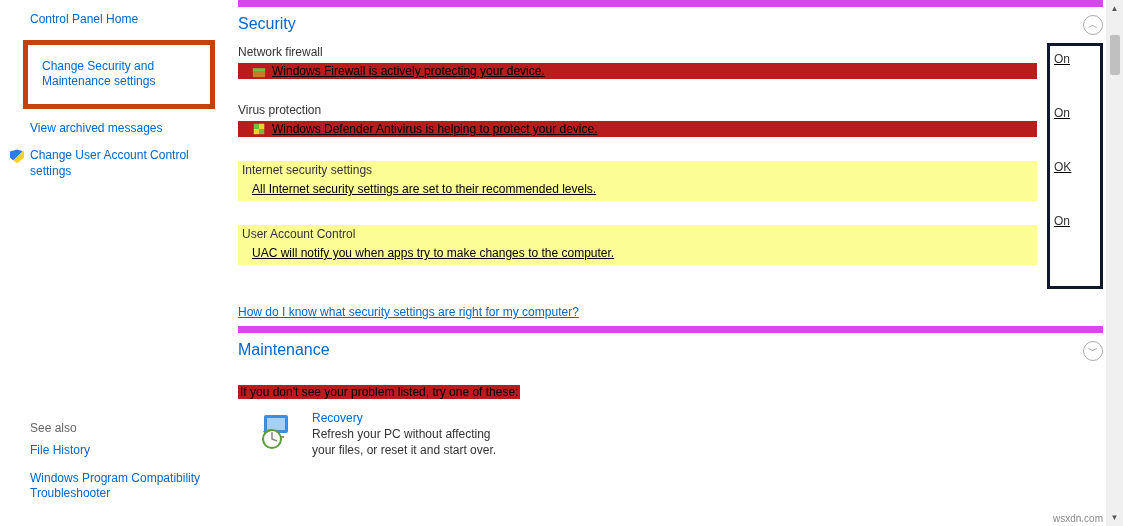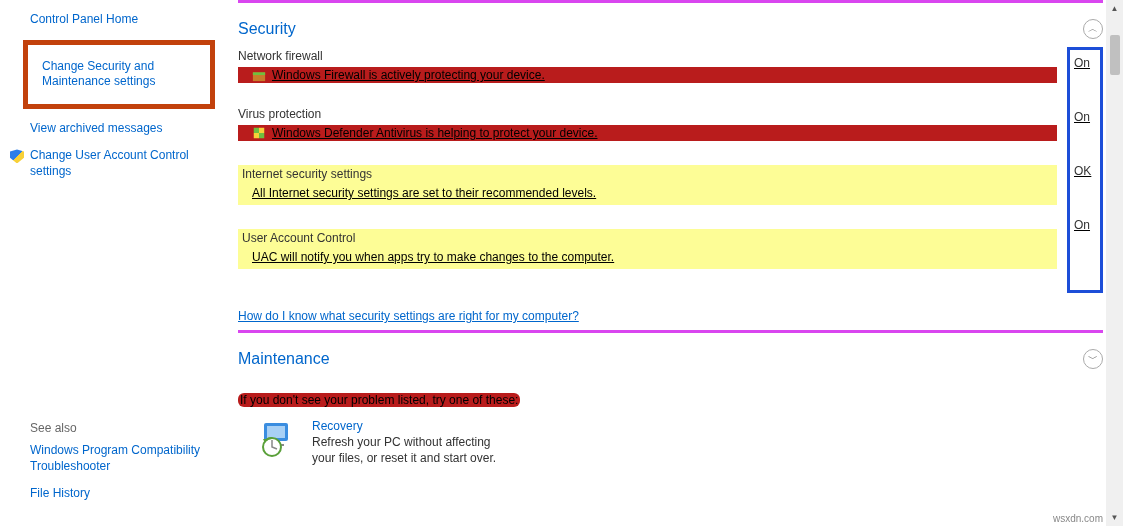--- a/index.html
+++ b/index.html
@@ -61,9 +61,8 @@
     .section-header {
       display: flex;
       justify-content: space-between;
-      align-items: center;
-      border-top: 3px solid #d946ef;
-      padding-top: 16px;
+      border-top: 7px solid #d946ef;
+      padding-top: 8px;
       margin-bottom: 10px;
     }
     .section-title {

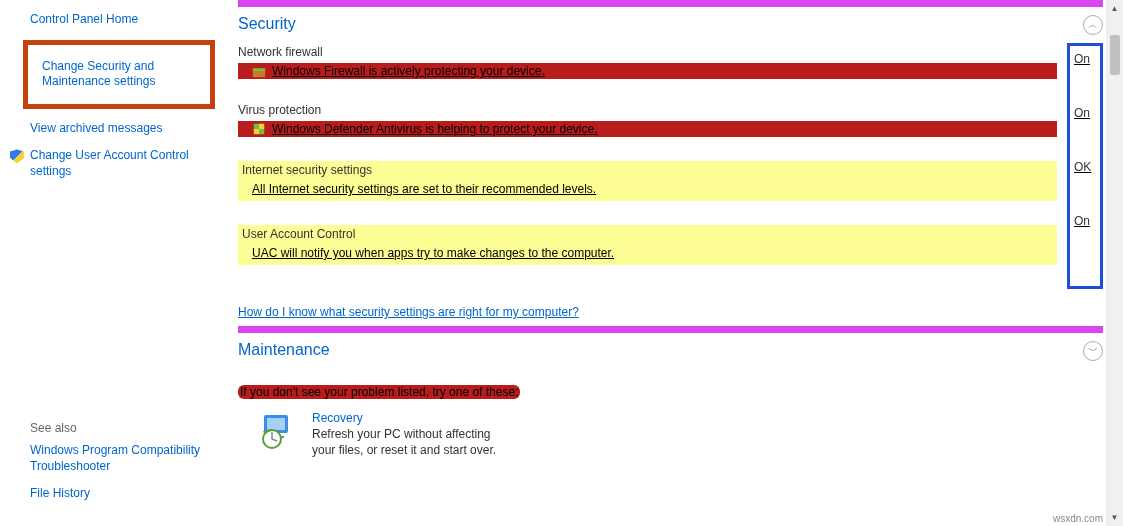--- a/index.html
+++ b/index.html
@@ -106,8 +106,8 @@
       display: inline-block;
     }
     .status-col {
-      width: 36px;
-      border: 3px solid #1d4ed8;
+      width: 56px;
+      border: 3px solid #0f172a;
       padding: 6px 4px;
       margin-top: -2px;
       display: flex;

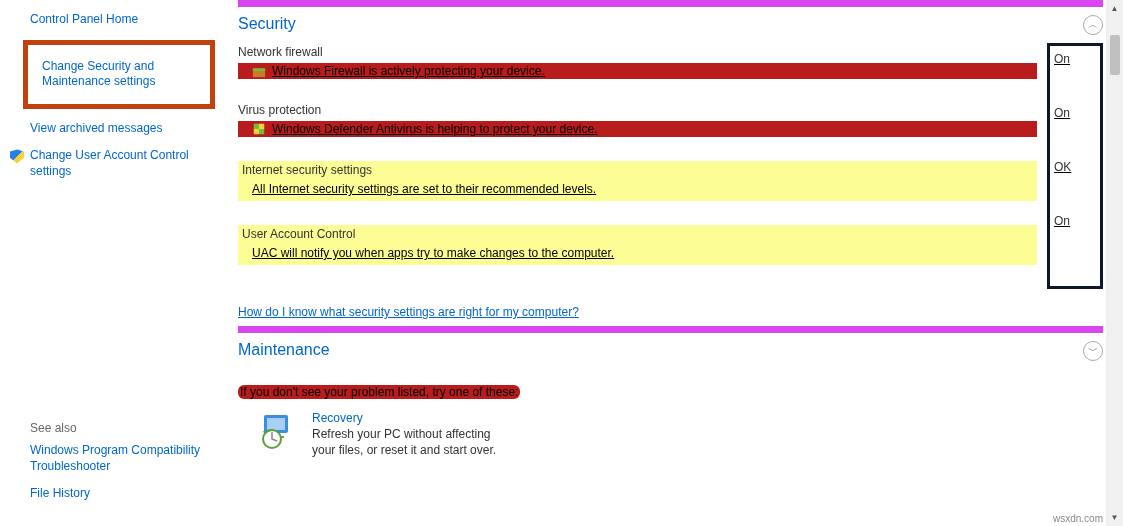--- a/index.html
+++ b/index.html
@@ -130,7 +130,6 @@
       display: inline-block;
       margin: 14px 0 12px 0;
       padding: 0 2px;
-      border-radius: 6px;
     }
     .recovery-row {
       display: flex;

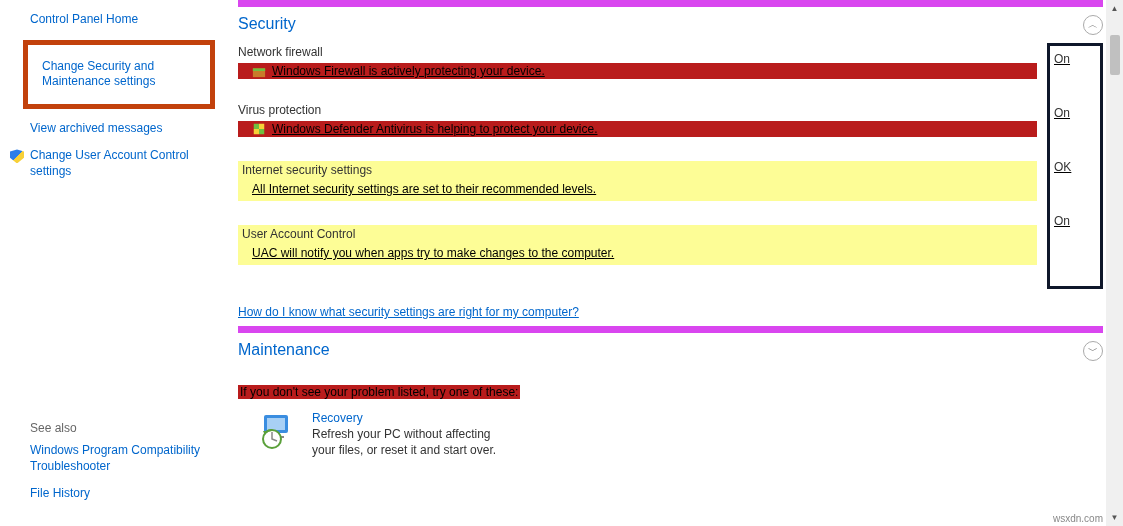--- a/index.html
+++ b/index.html
@@ -205,8 +205,8 @@
   </div>
   <div class="sidebar-bottom">
     <div class="see-also">See also</div>
+    <span class="link">File History</span>
     <span class="link">Windows Program Compatibility Troubleshooter</span>
-    <span class="link">File History</span>
   </div>
 </div>
 

